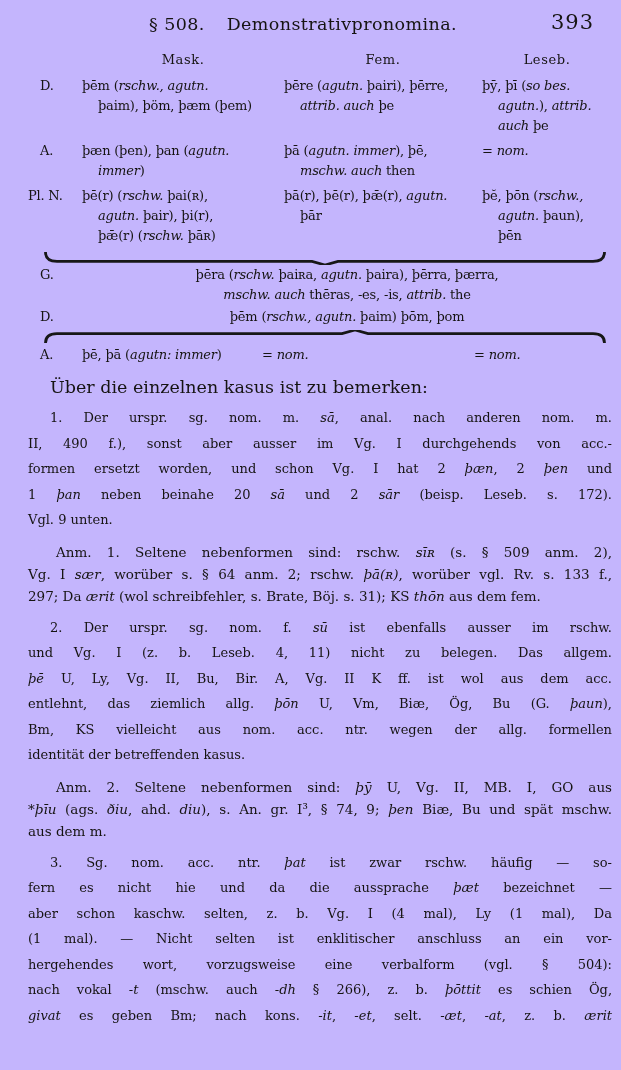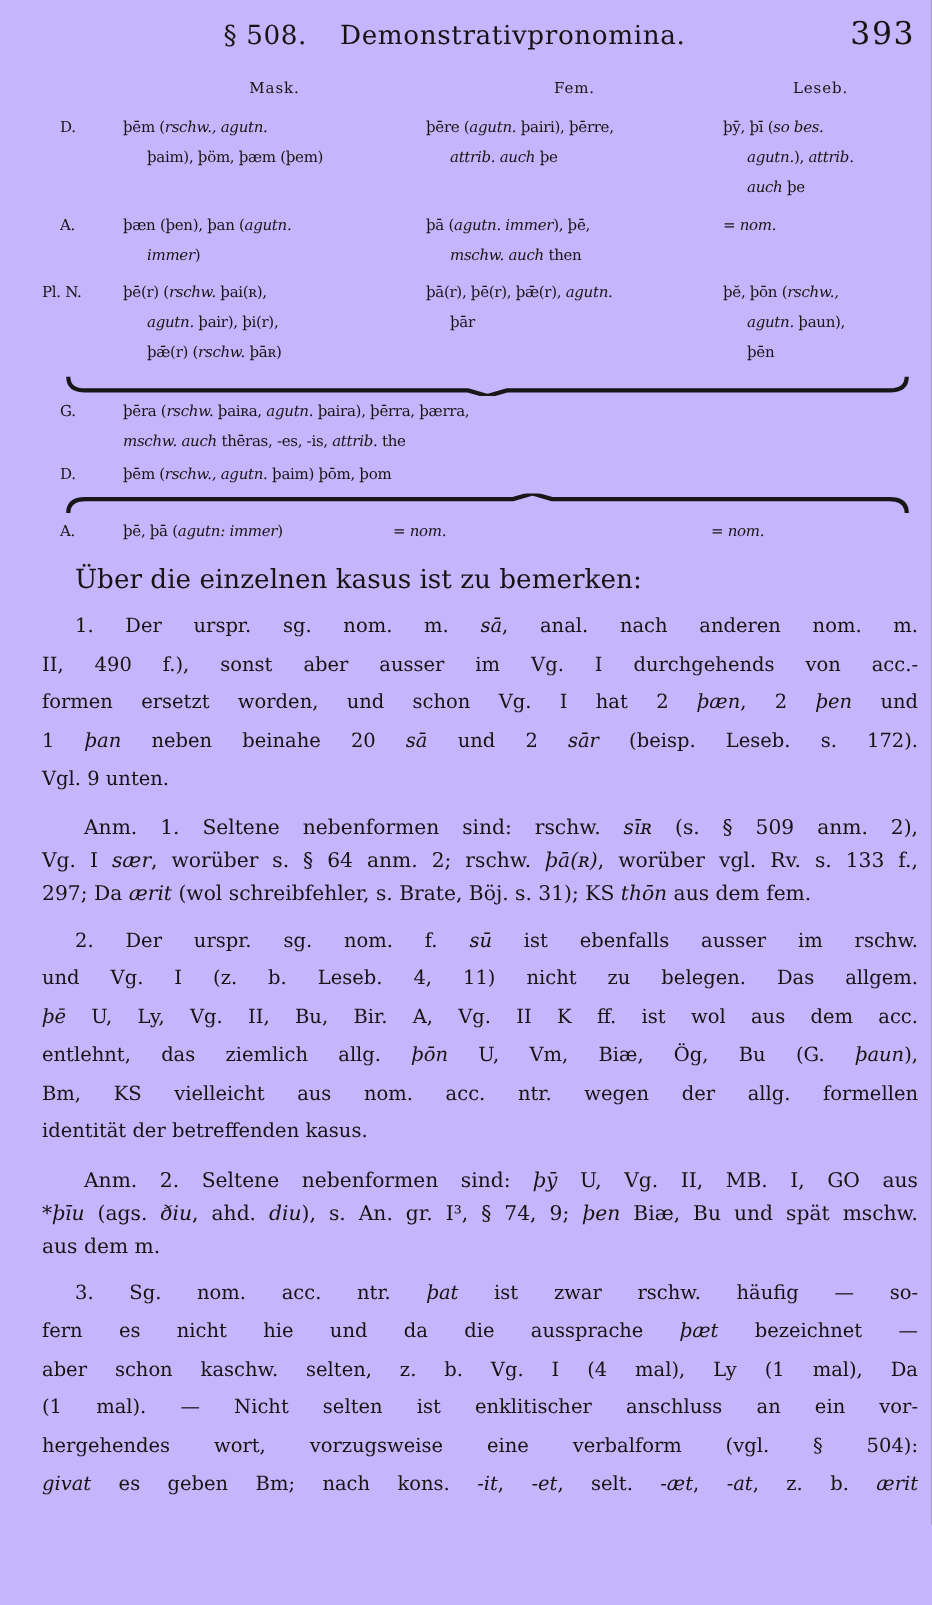--- a/index.html
+++ b/index.html
@@ -13,7 +13,7 @@
   
   .pagehead{position:relative;height:32px;margin-bottom:10px;}
   .runtitle{text-align:center;padding-right:34px;font-size:17.5px;letter-spacing:.4px;padding-top:6px;}
-  .pageno{position:absolute;right:2px;top:2px;font-size:21px;letter-spacing:1px;margin-left:16px;}
+  .pageno{position:absolute;right:18px;top:2px;font-size:21px;letter-spacing:1px;margin-left:16px;}
 
   
   .paradigm{font-size:10px;line-height:20px;letter-spacing:-0.2px;}

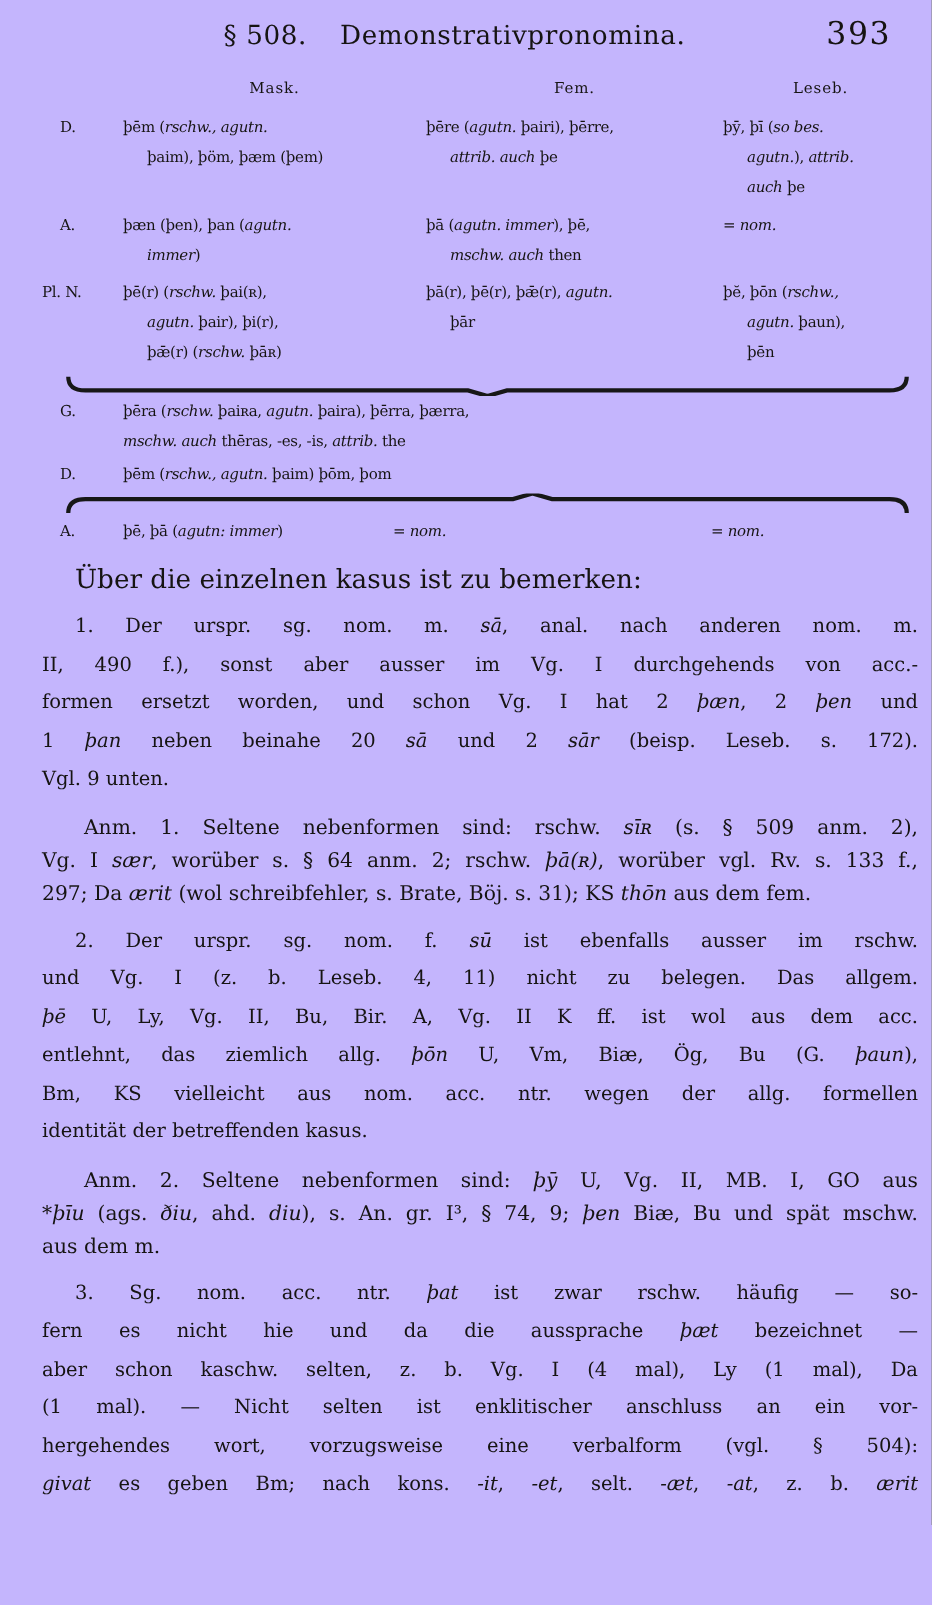--- a/index.html
+++ b/index.html
@@ -16,7 +16,7 @@
   .pageno{position:absolute;right:18px;top:2px;font-size:21px;letter-spacing:1px;margin-left:16px;}
 
   
-  .paradigm{font-size:10px;line-height:20px;letter-spacing:-0.2px;}
+  .paradigm{font-size:13px;line-height:20px;letter-spacing:-0.2px;}
   .trow{display:grid;grid-template-columns:54px 202px 198px 1fr;margin-bottom:5px;}
   .trow-acc{display:grid;grid-template-columns:54px 180px 212px 1fr;margin-top:3px;}
   .trow-shared{display:grid;grid-template-columns:54px 1fr;margin-bottom:2px;}

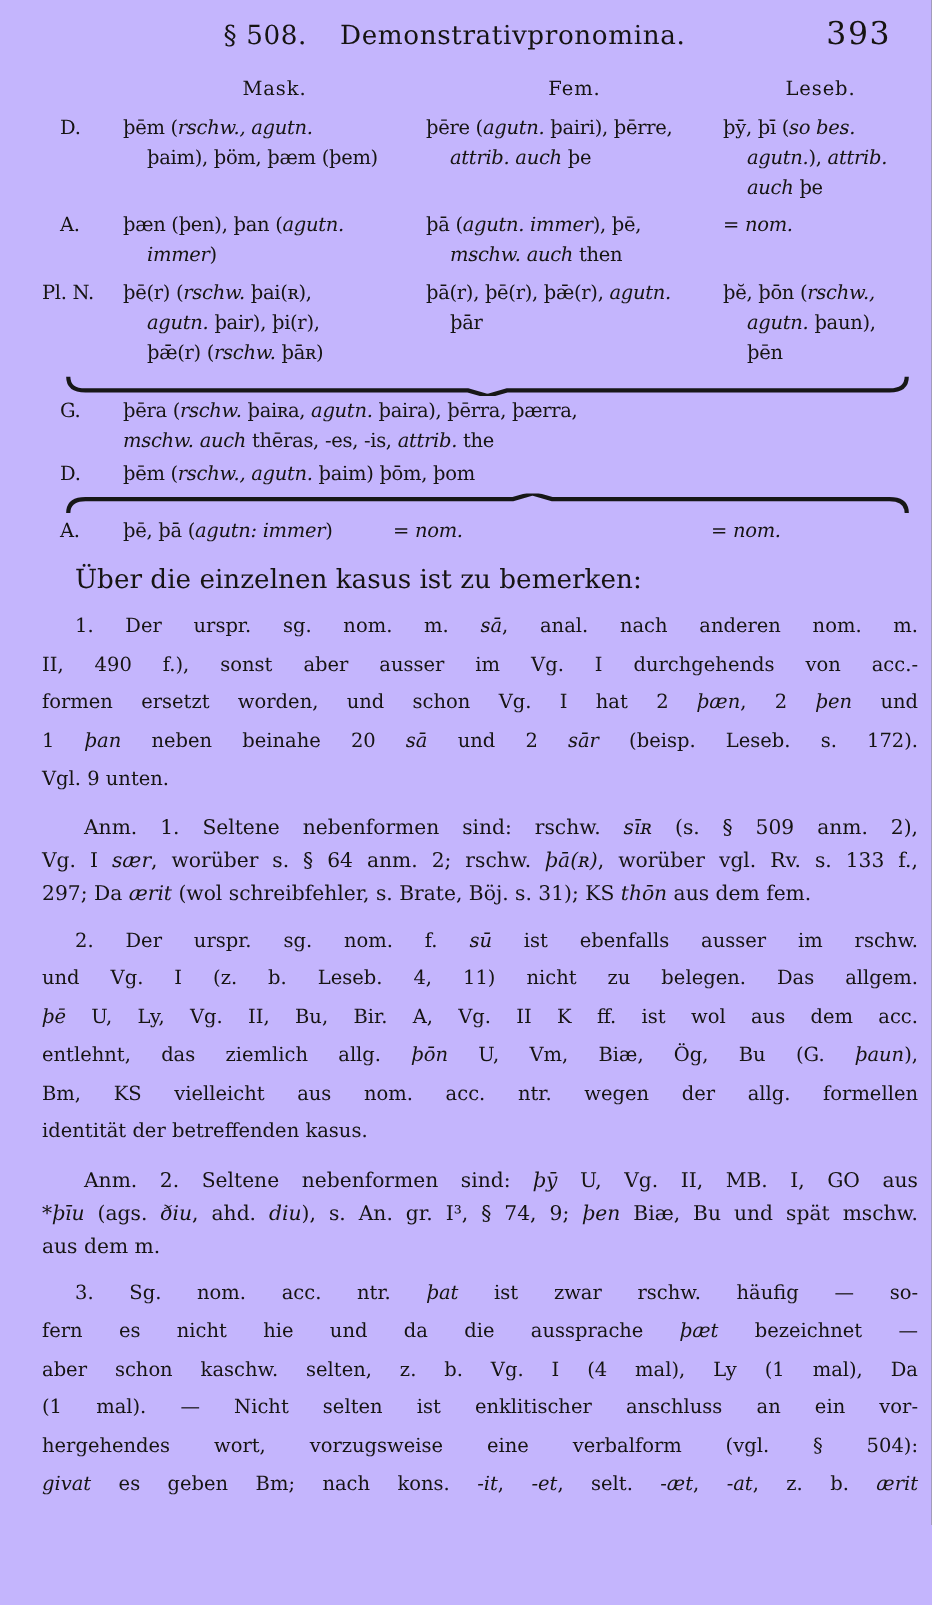--- a/index.html
+++ b/index.html
@@ -26,7 +26,7 @@
   .tlabel.wide{padding-left:0;}
   .cell{padding-right:6px;}
   .cell .cont{padding-left:16px;}
-  .shared-lines{text-align:left;}
+  .shared-lines{text-align:center;}
   .bracewrap{margin:1px 0 1px 16px;height:13px;}
 
   

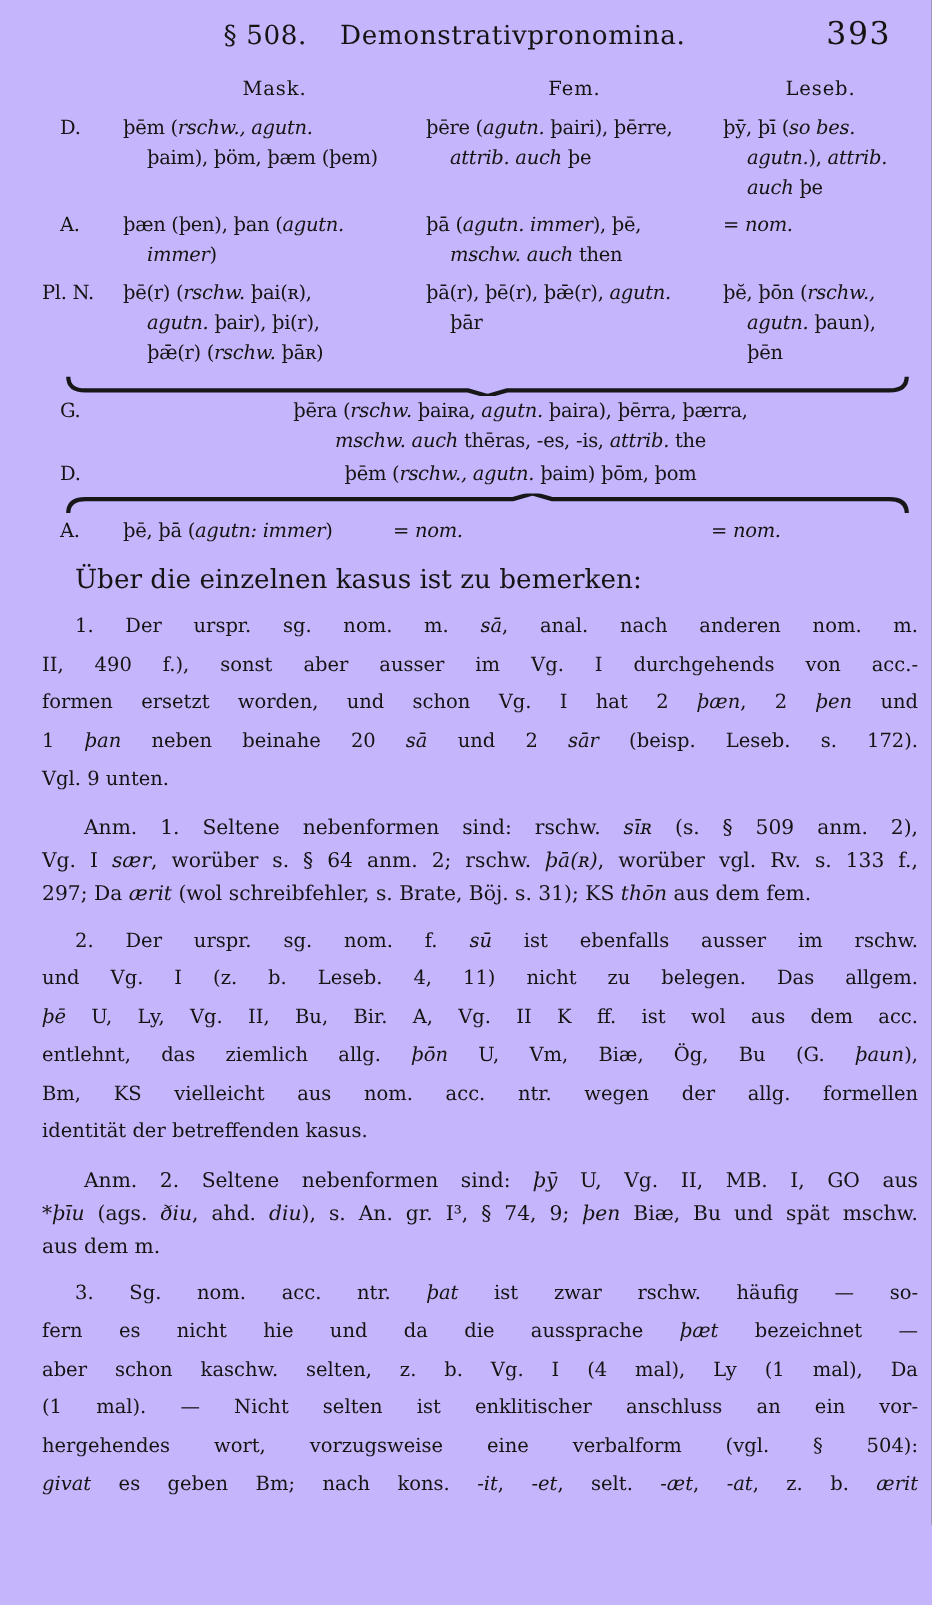--- a/index.html
+++ b/index.html
@@ -194,6 +194,7 @@
         <div class="jline">aber schon kaschw. selten, z. b. Vg. I (4 mal), Ly (1 mal), Da</div>
         <div class="jline">(1 mal). — Nicht selten ist enklitischer anschluss an ein vor-</div>
         <div class="jline">hergehendes wort, vorzugsweise eine verbalform (vgl. § 504):</div>
+        <div class="jline">nach vokal <i>-t</i> (mschw. auch <i>-dh</i> § 266), z. b. <i>þōttit</i> es schien Ög,</div>
         <div class="jline"><i>givat</i> es geben Bm; nach kons. <i>-it</i>, <i>-et</i>, selt. <i>-æt</i>, <i>-at</i>, z. b. <i>ærit</i></div>
 
       </div>

